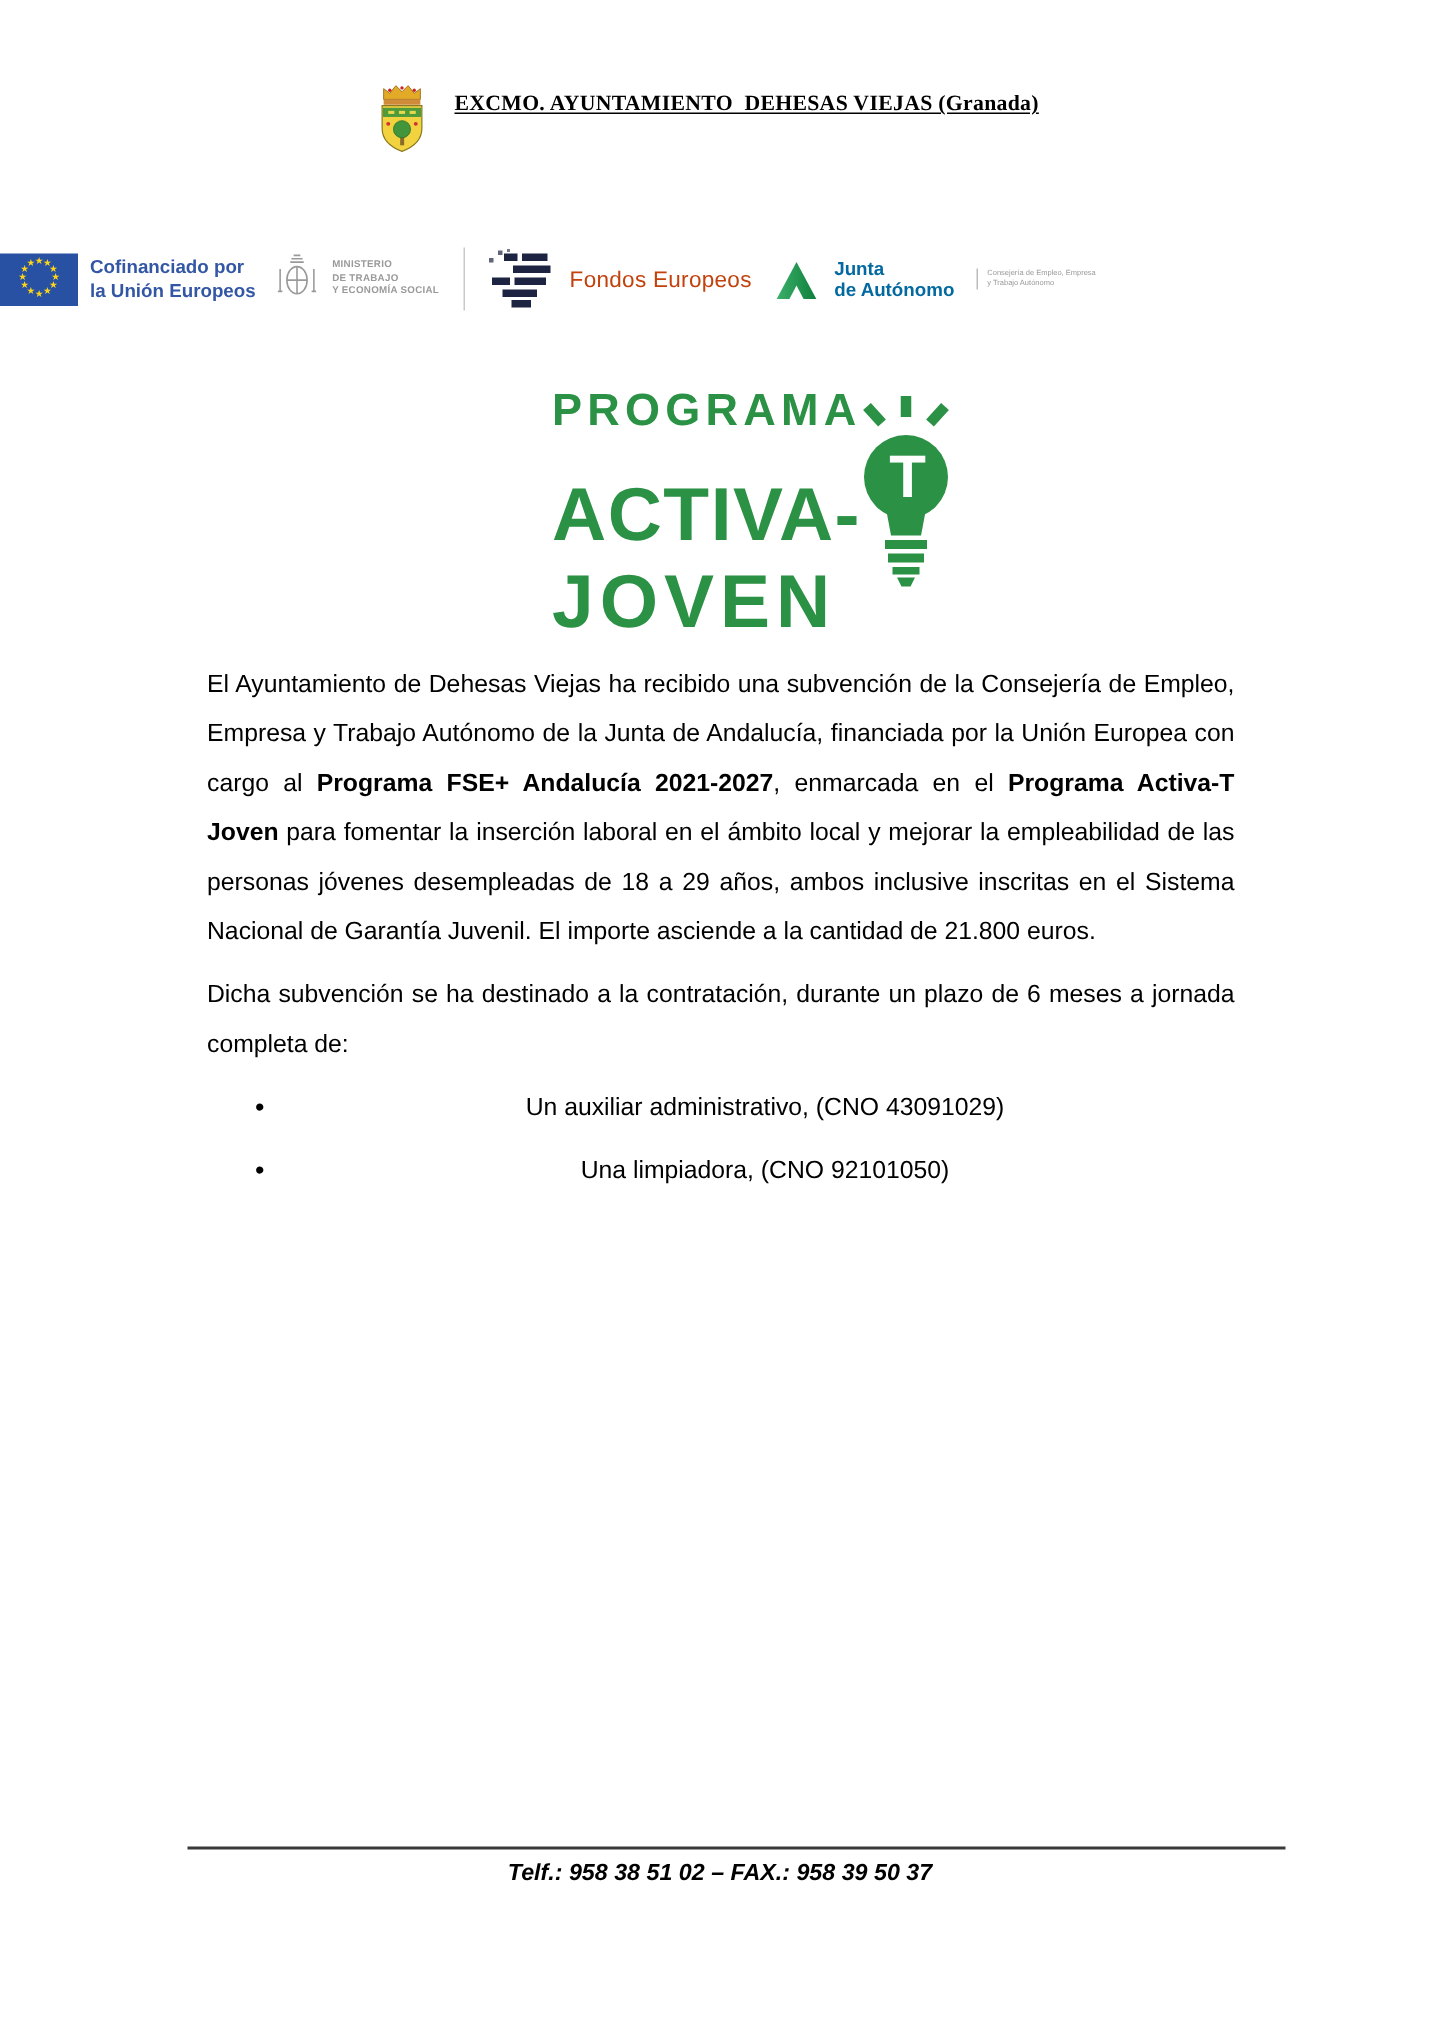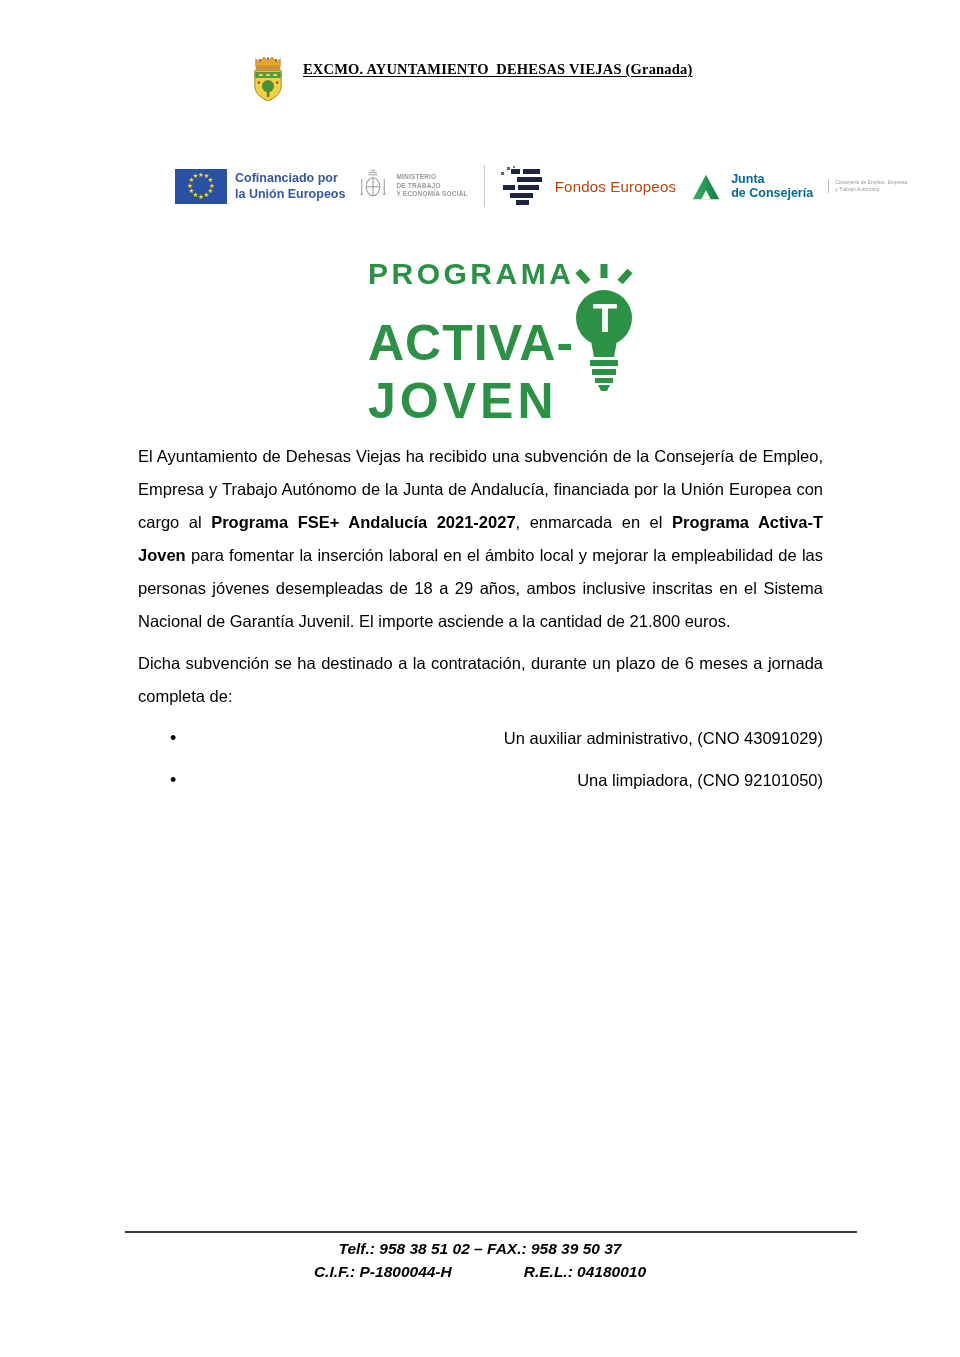--- a/index.html
+++ b/index.html
@@ -34,7 +34,7 @@
   
   .logos-row{top:158px;left:0;width:960px;height:56px;
     display:flex;align-items:center;justify-content:flex-start;
-    padding-left:175px;column-gap:13px;}
+    column-gap:13px;}
   .logo-group{display:flex;align-items:center;gap:8px;}
   .eu-flag{width:52px;height:35px;background:var(--eu-blue);position:relative;flex:0 0 auto;}
   .eu-star{position:absolute;left:50%;top:50%;font-size:6.5px;line-height:6.5px;color:var(--star-yellow);}

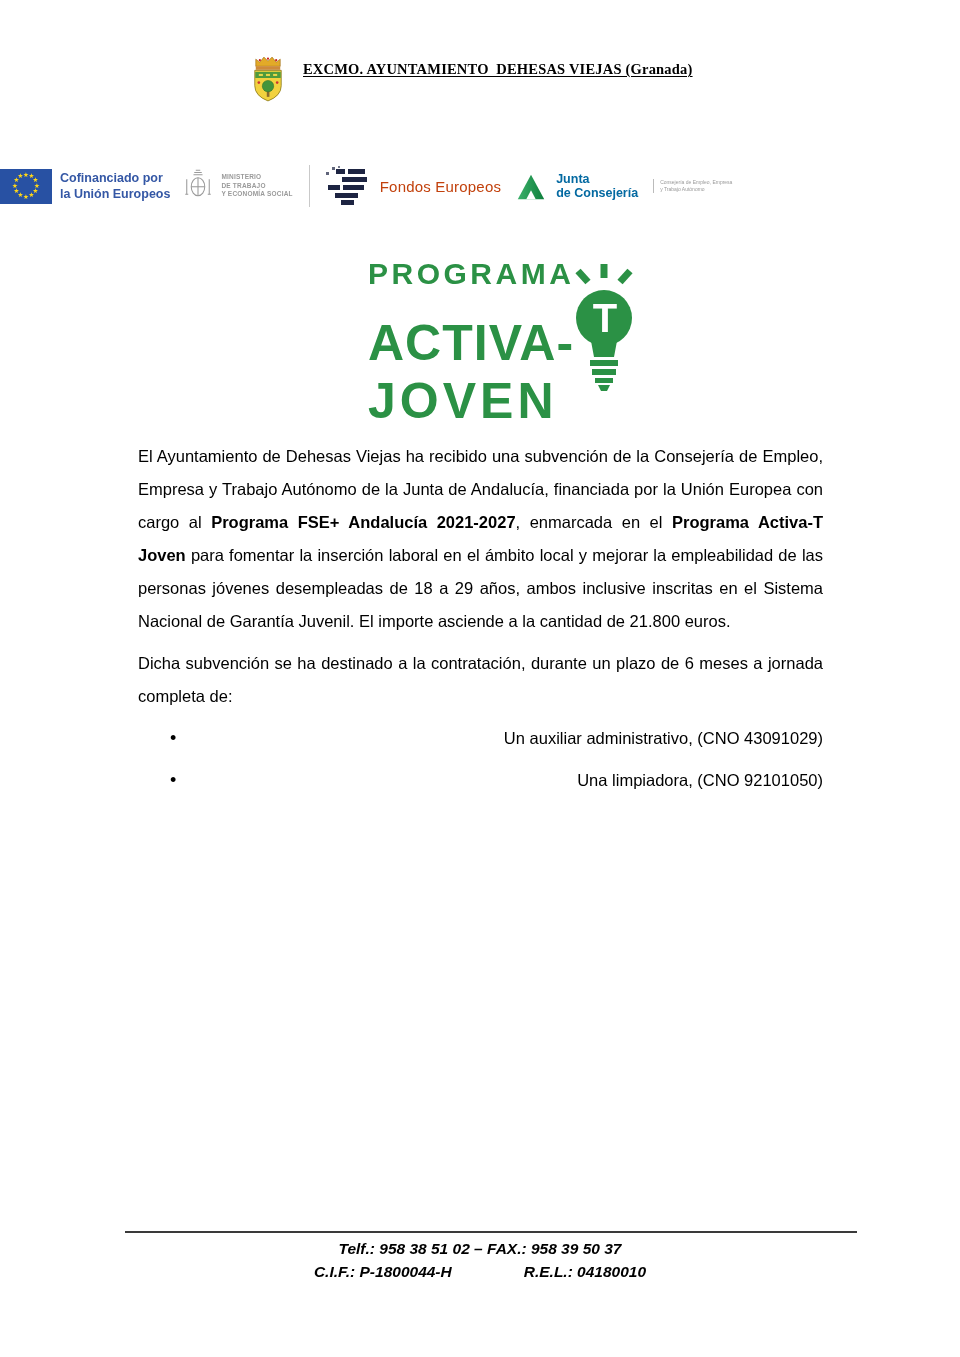--- a/index.html
+++ b/index.html
@@ -172,7 +172,7 @@
     </svg>
     <span class="junta-label">
       <span>Junta</span><br>
-      <span>de Consejería</span>
+      <span>de Autónomo</span>
     </span>
     <span class="junta-sub">
       <span>Consejería de Empleo, Empresa</span><br>

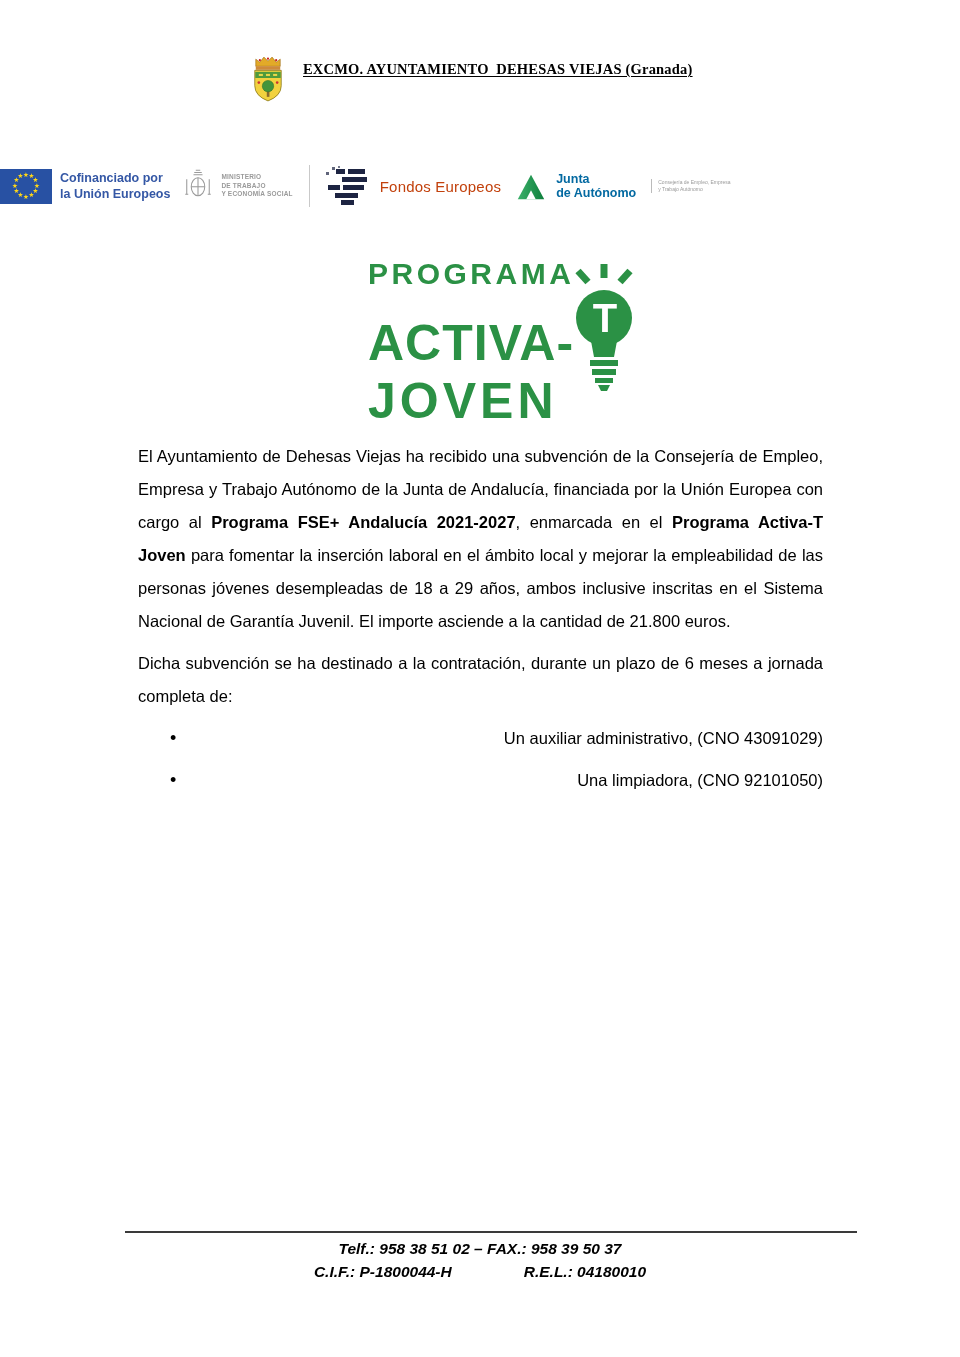--- a/index.html
+++ b/index.html
@@ -62,7 +62,7 @@
   .body-text p{margin:0;}
   .p2{margin-top:9px !important;}
   .body-text b{font-weight:bold;margin-top:38px;}
-  ul.bullets{margin:9px 0 0 0;padding:0 0 0 59px;list-style:none;text-align:right;}
+  ul.bullets{margin:9px 0 0 0;padding:0 0 0 59px;list-style:none;text-align:center;}
   ul.bullets li{position:relative;line-height:33px;}
   ul.bullets li + li{margin-top:9px;}
   ul.bullets li::before{content:"\2022";position:absolute;left:-27px;top:0;font-size:18px;}

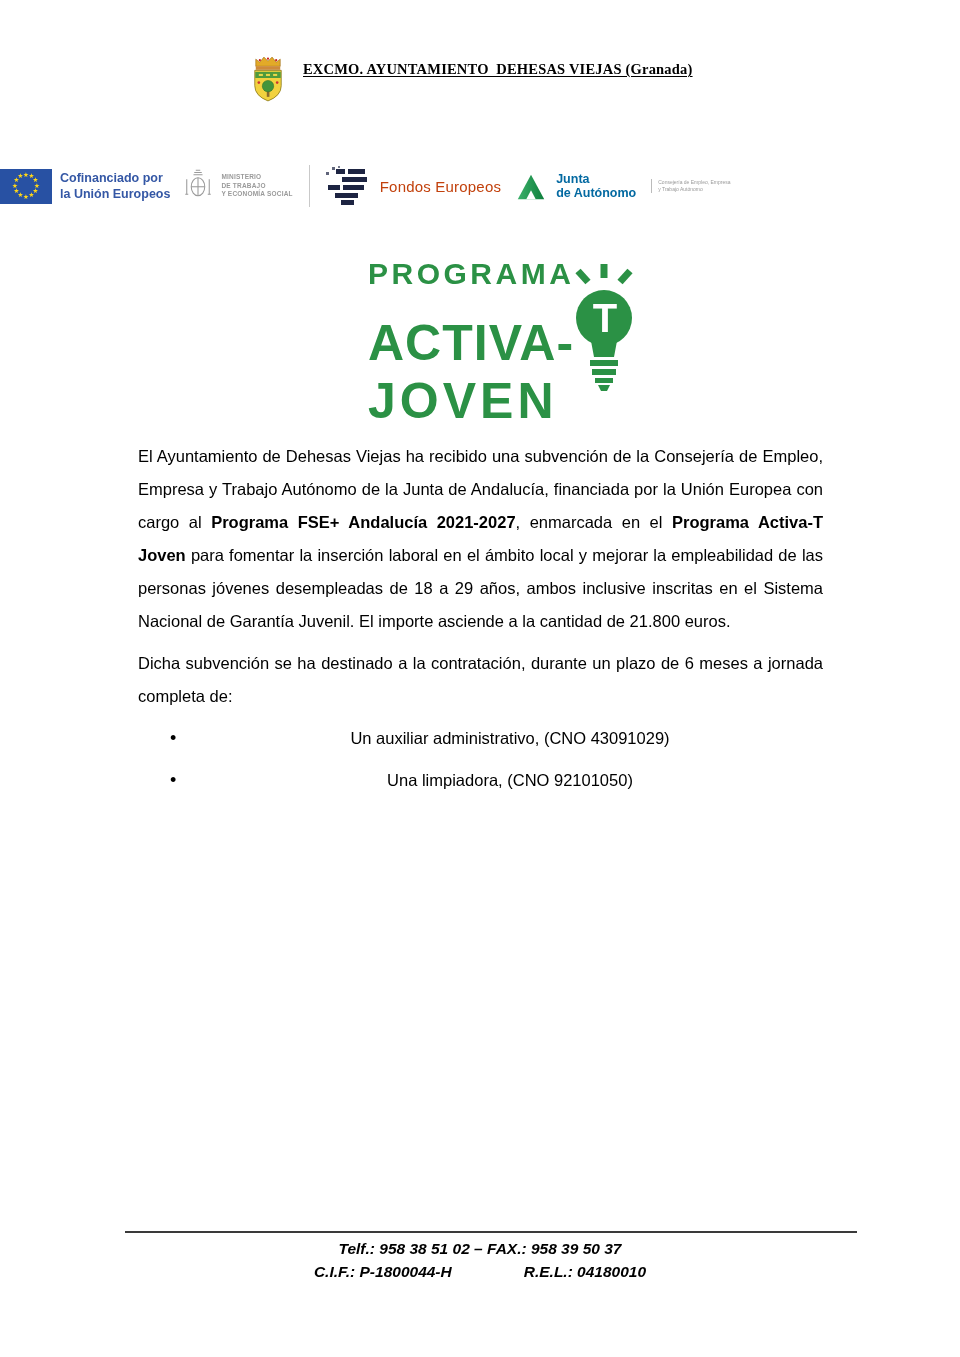--- a/index.html
+++ b/index.html
@@ -215,9 +215,6 @@
 <div class="abs footer">
   <hr class="footer-divider">
   <div class="footer-line">Telf.: 958 38 51 02 – FAX.: 958 39 50 37</div>
-  <div class="footer-line">
-    <span>C.I.F.: P-1800044-H</span><span class="gap70">R.E.L.: 04180010</span>
-  </div>
 </div>
 
 </body></html>

